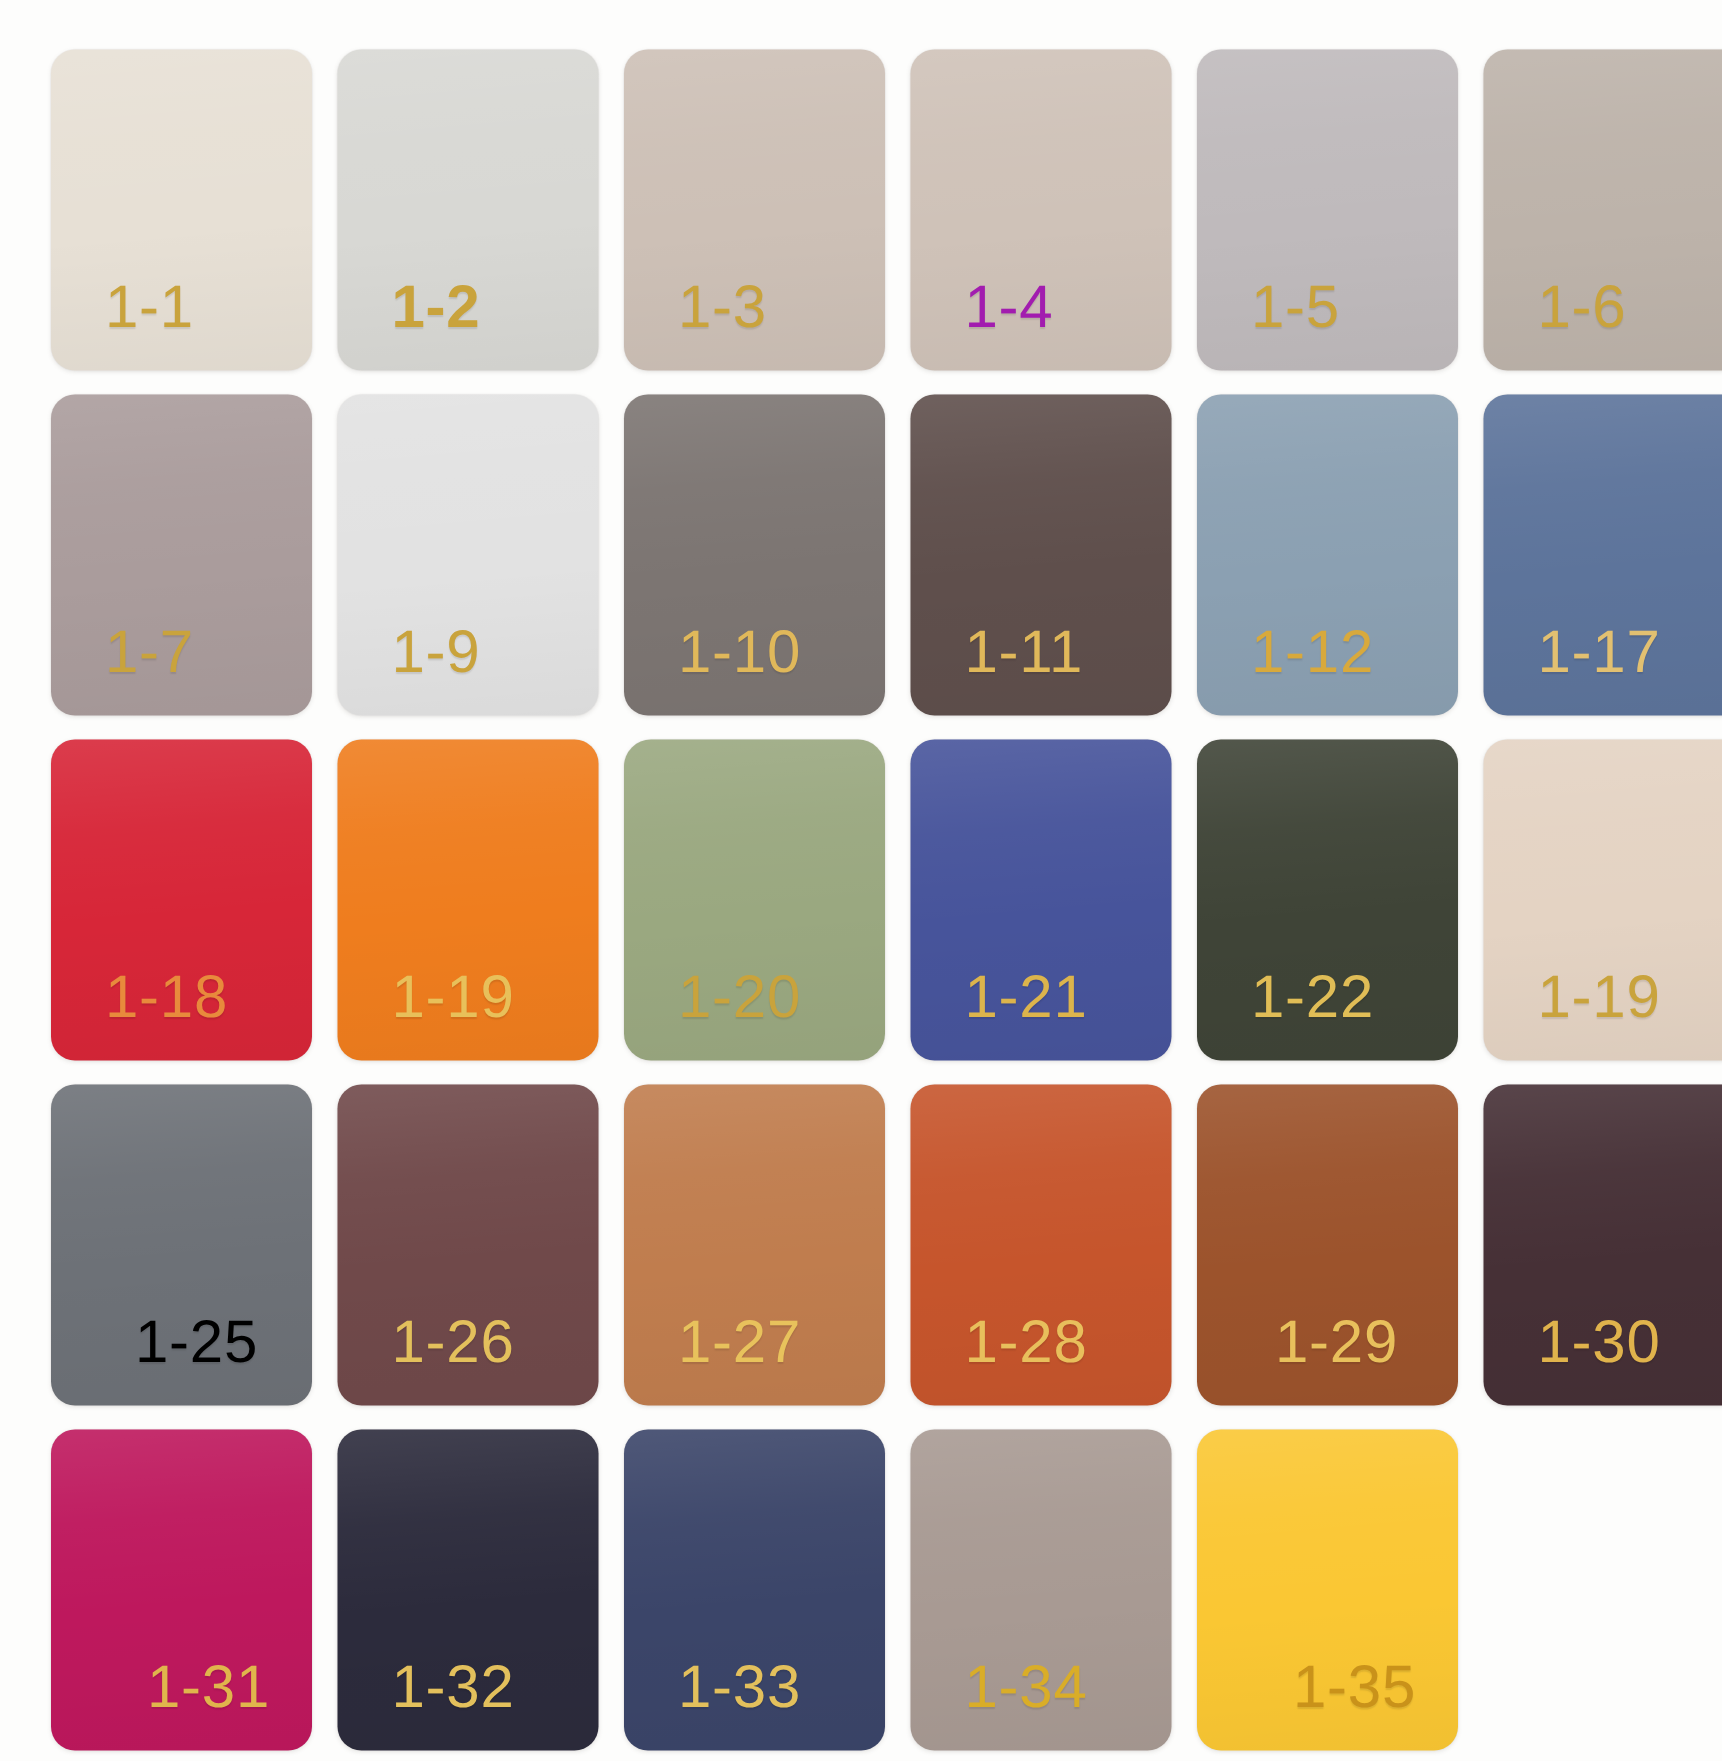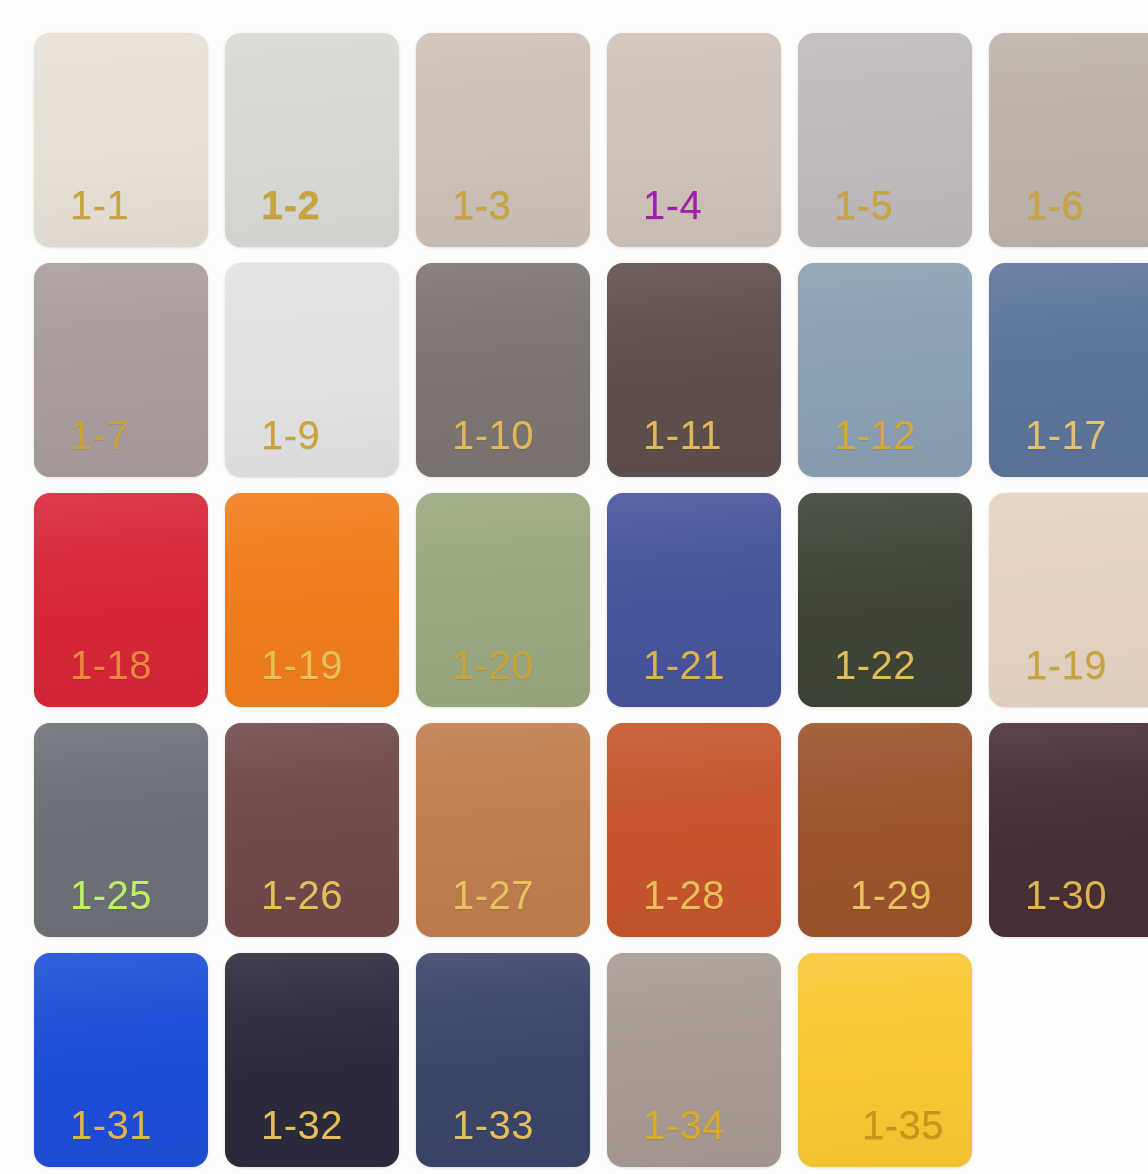--- a/index.html
+++ b/index.html
@@ -140,7 +140,7 @@
         <span class="swatch-label" style="color: rgb(201, 163, 60);">1-19</span>
       </div>
       <div class="swatch" style="background: rgb(109, 113, 119);">
-        <span class="swatch-label" style="color: #bef264;">1-25</span>
+        <span class="swatch-label" style="color: #000000; margin-left: 20px;">1-25</span>
       </div>
       <div class="swatch" style="background: rgb(112, 73, 74);">
         <span class="swatch-label" style="color: rgb(227, 192, 92);">1-26</span>

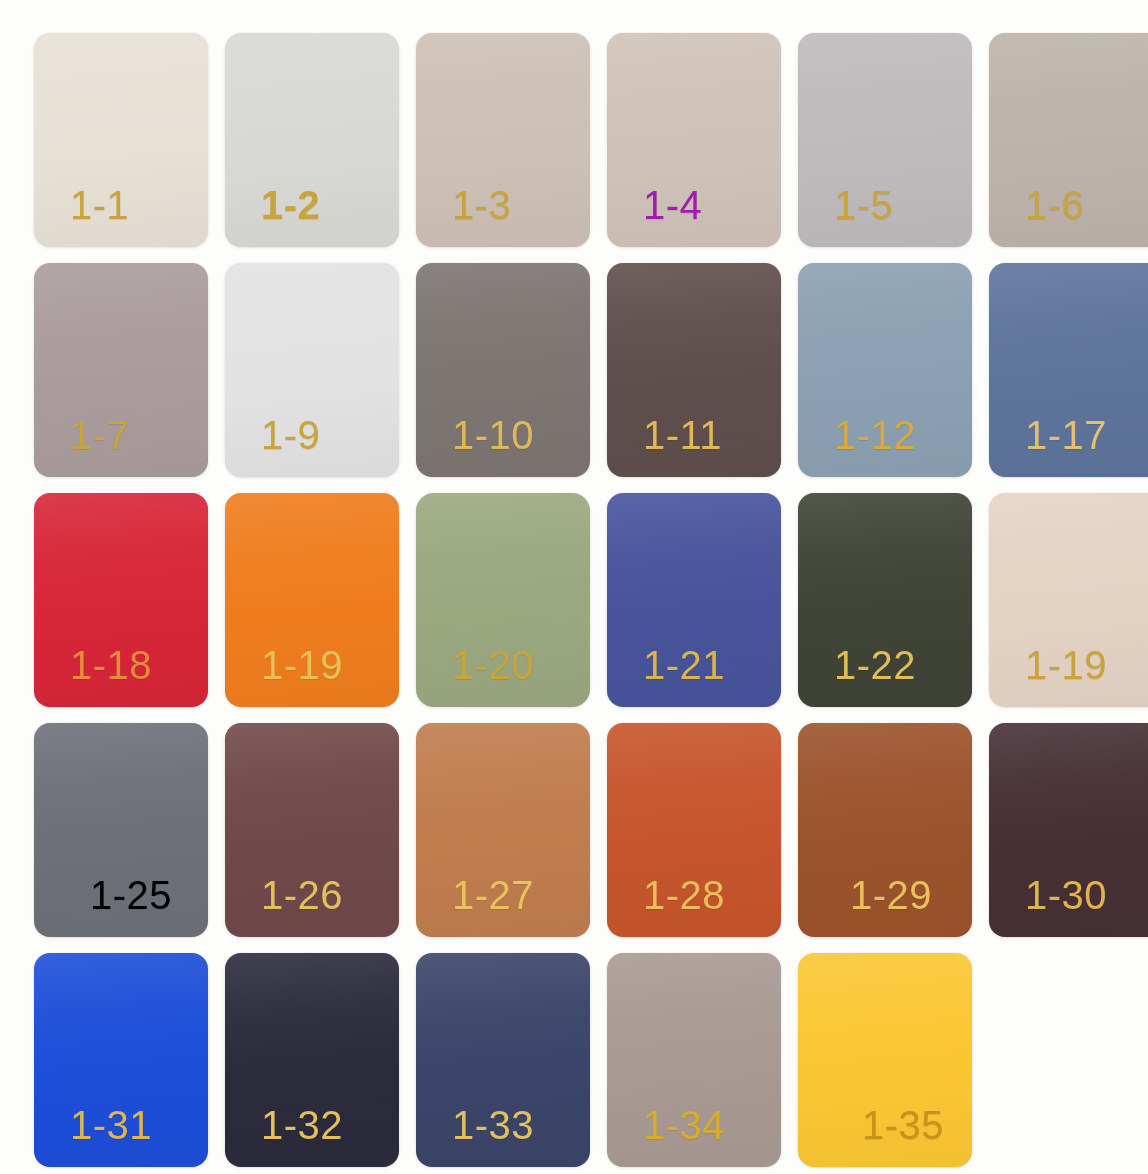--- a/index.html
+++ b/index.html
@@ -157,7 +157,7 @@
       <div class="swatch" style="background: rgb(70, 48, 54);">
         <span class="swatch-label" style="color: rgb(224, 179, 76);">1-30</span>
       </div>
-      <div class="swatch" style="background: #1d4ed8;">
+      <div class="swatch" style="background: #be185d; justify-content: center;">
         <span class="swatch-label" style="color: rgb(224, 181, 76);">1-31</span>
       </div>
       <div class="swatch" style="background: rgb(44, 43, 60);">

